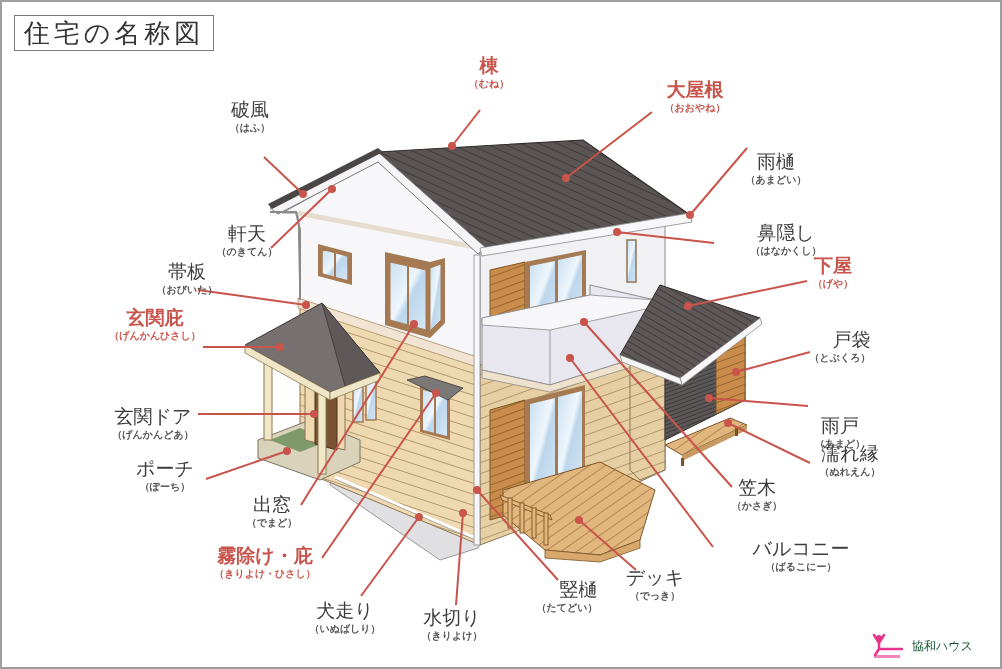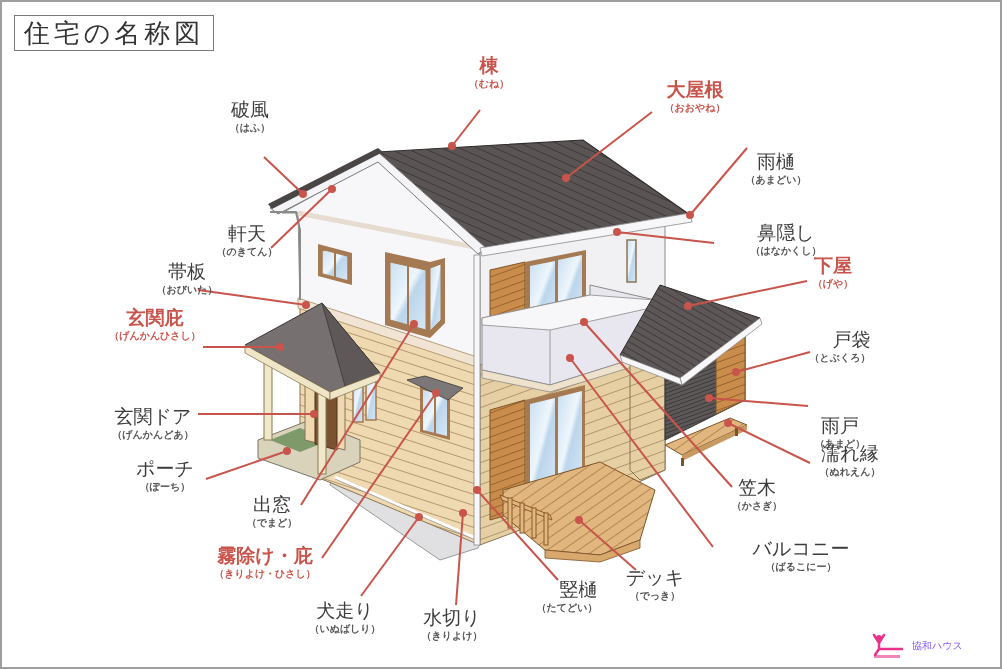--- a/index.html
+++ b/index.html
@@ -15,7 +15,7 @@
   .label.red .kana{color:#c9544b;font-weight:bold;}
   .logo{position:absolute;left:872px;top:633px;display:flex;align-items:center;gap:8px;}
   .logo .mark{width:32px;height:26px;position:relative;}
-  .logo .name{font-size:10px;color:#8b5cf6;}
+  .logo .name{font-size:12px;color:#14532d;}
 </style>
 </head>
 <body>

